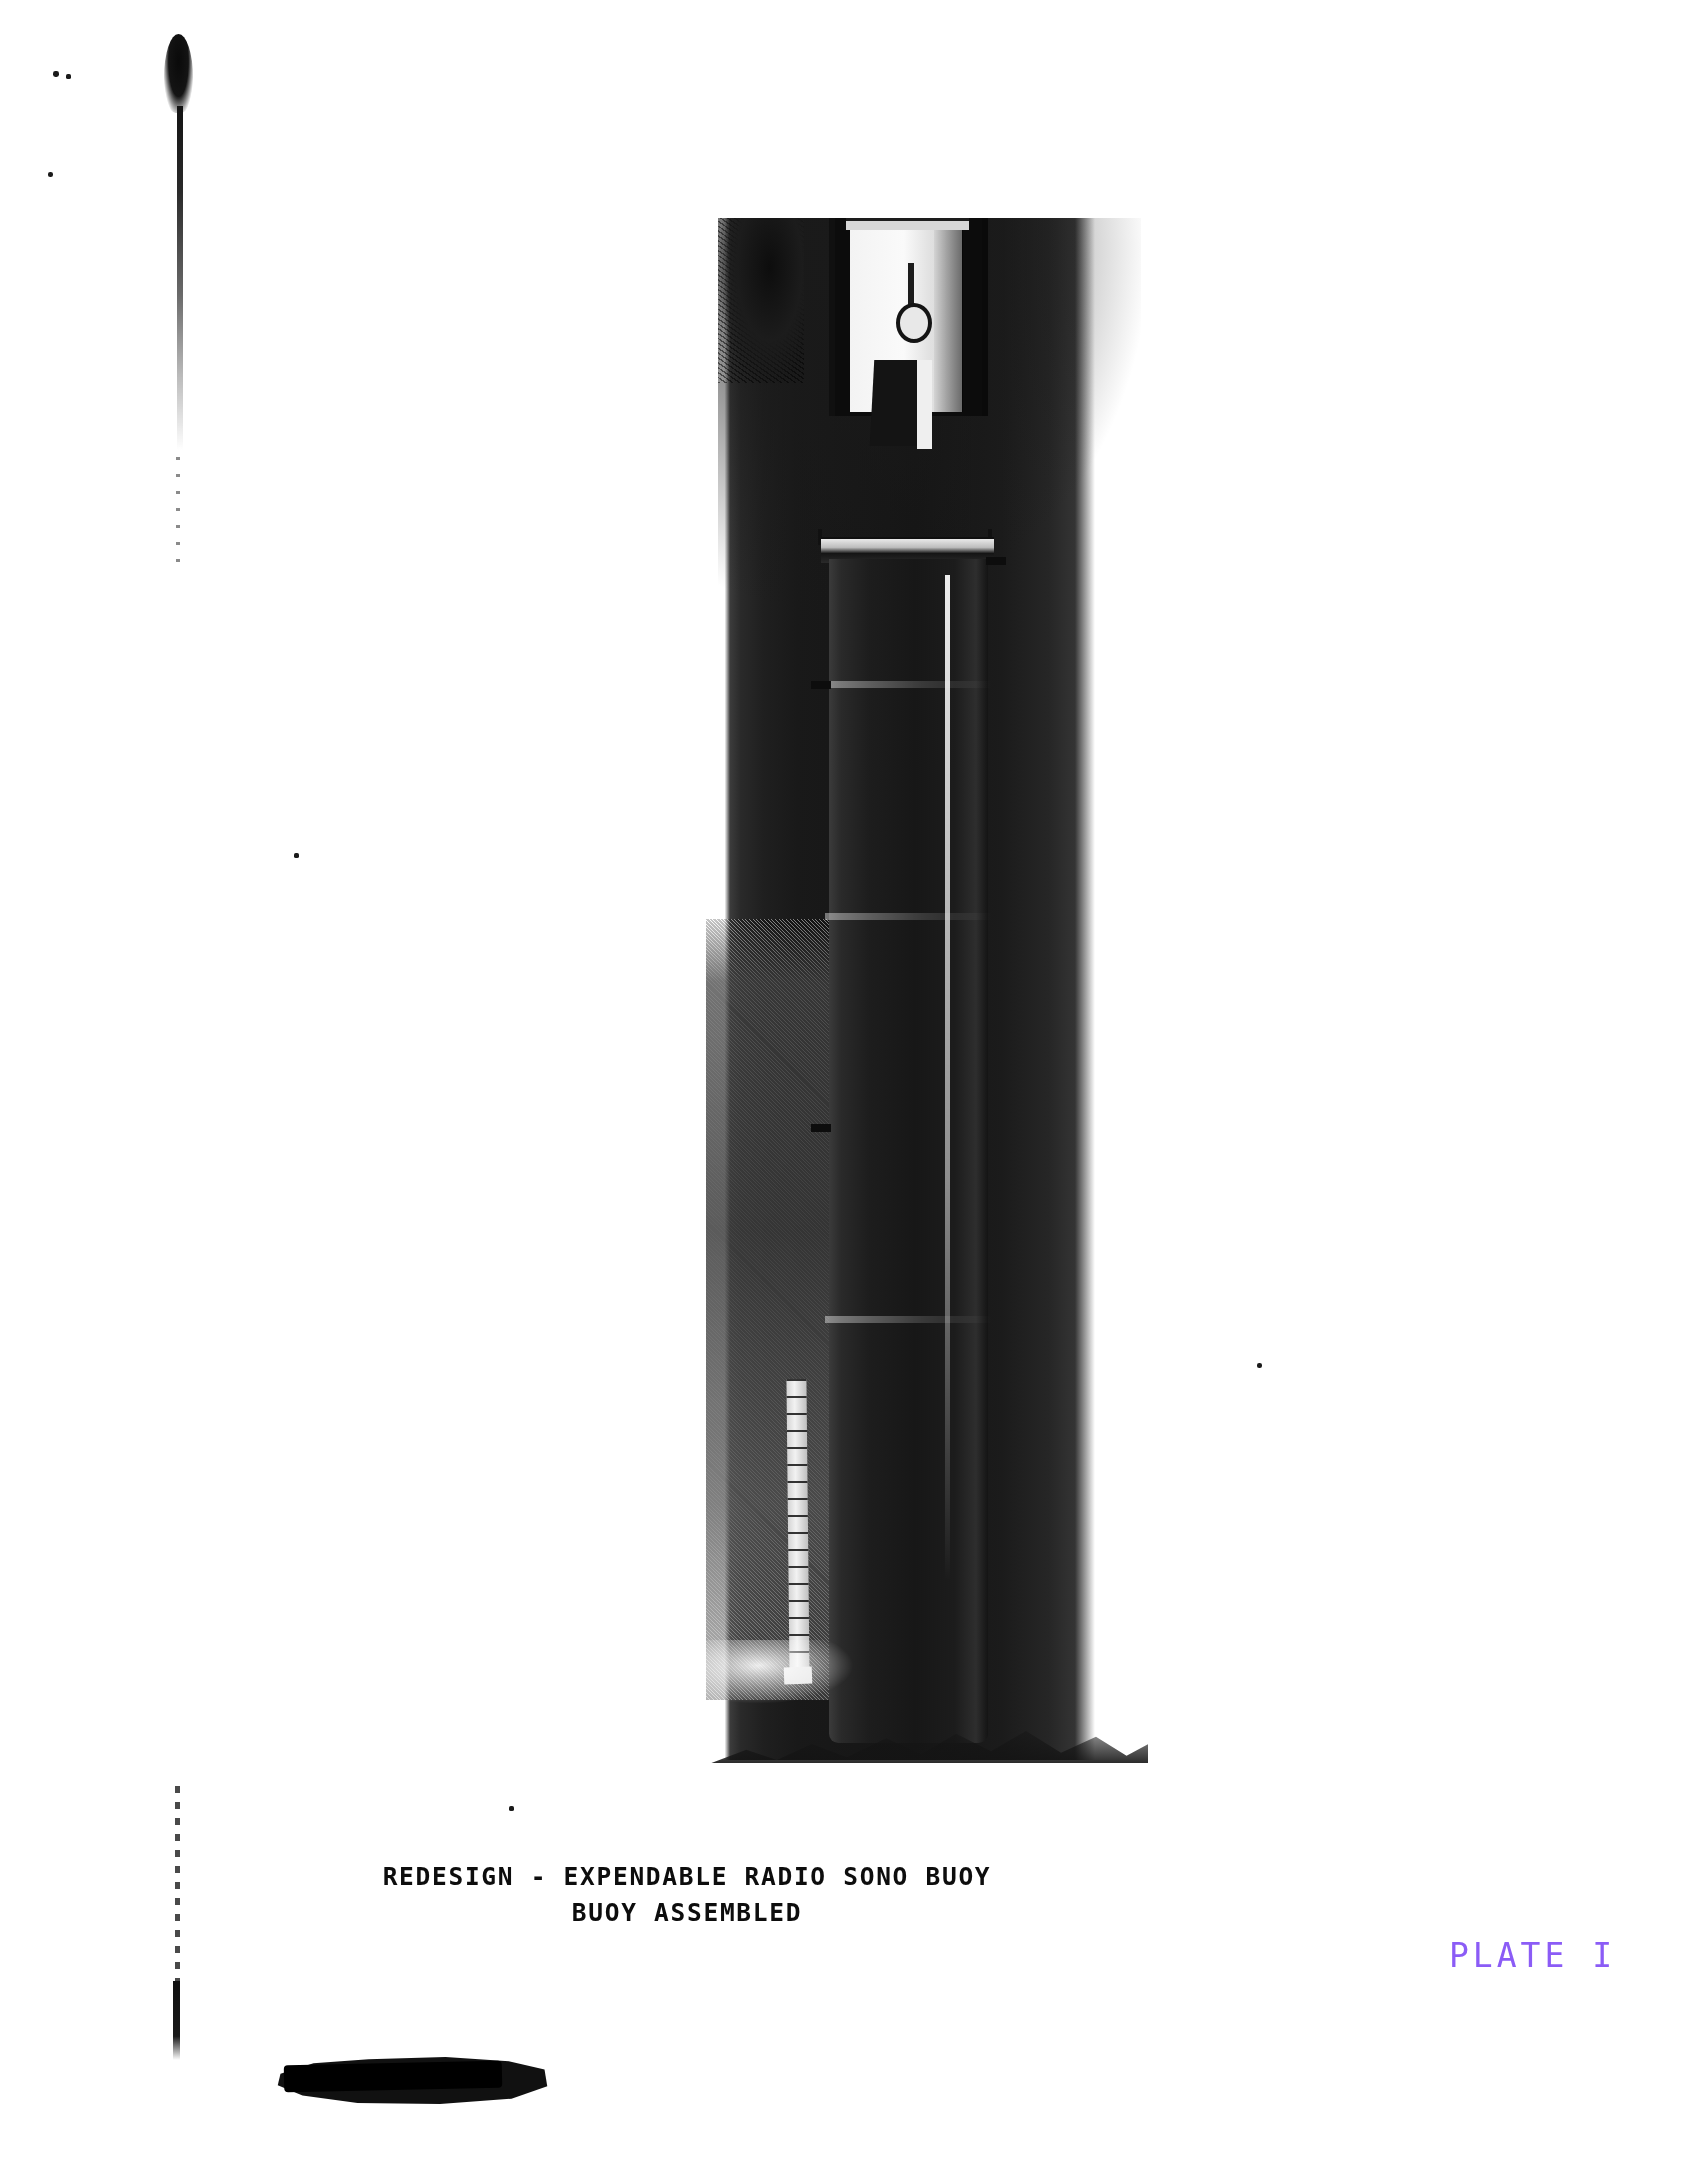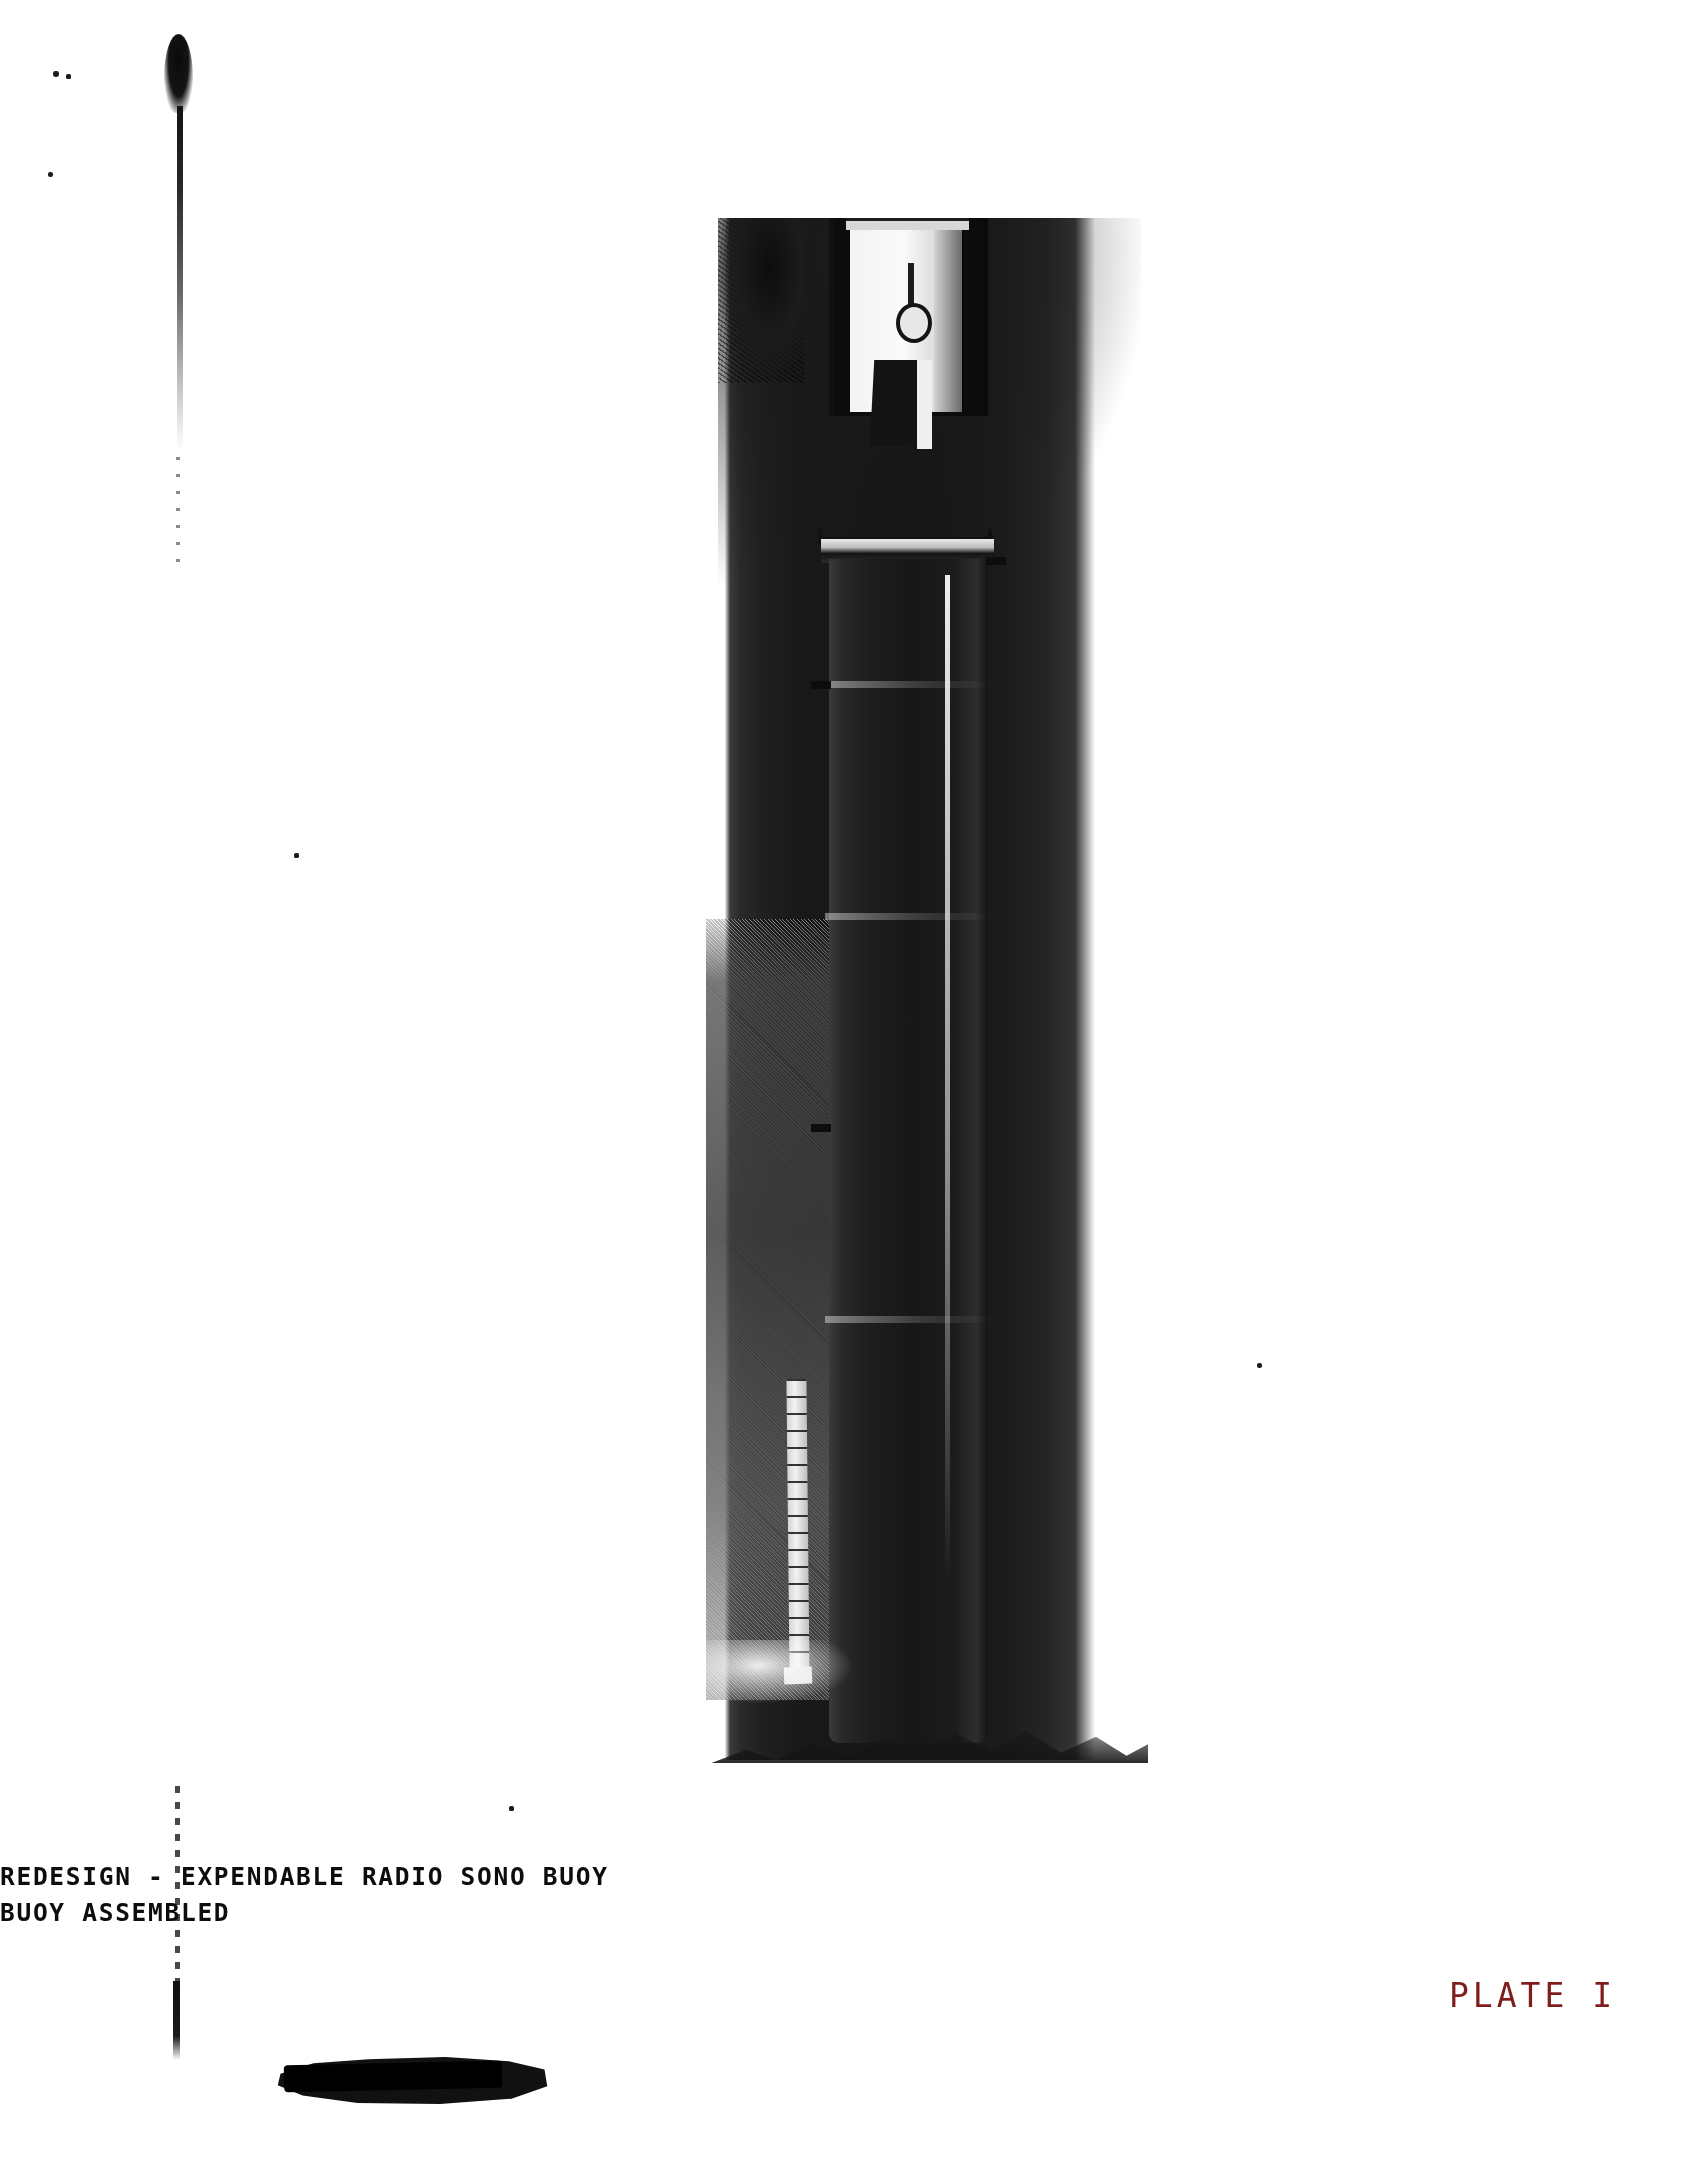--- a/index.html
+++ b/index.html
@@ -333,6 +333,7 @@
     left: 0;
     top: 1859px;
     width: 1374px;
+    text-align: center;
     color: #0d0d0d;
     font-family: "DejaVu Sans Mono", monospace;
     font-size: 24.5px;

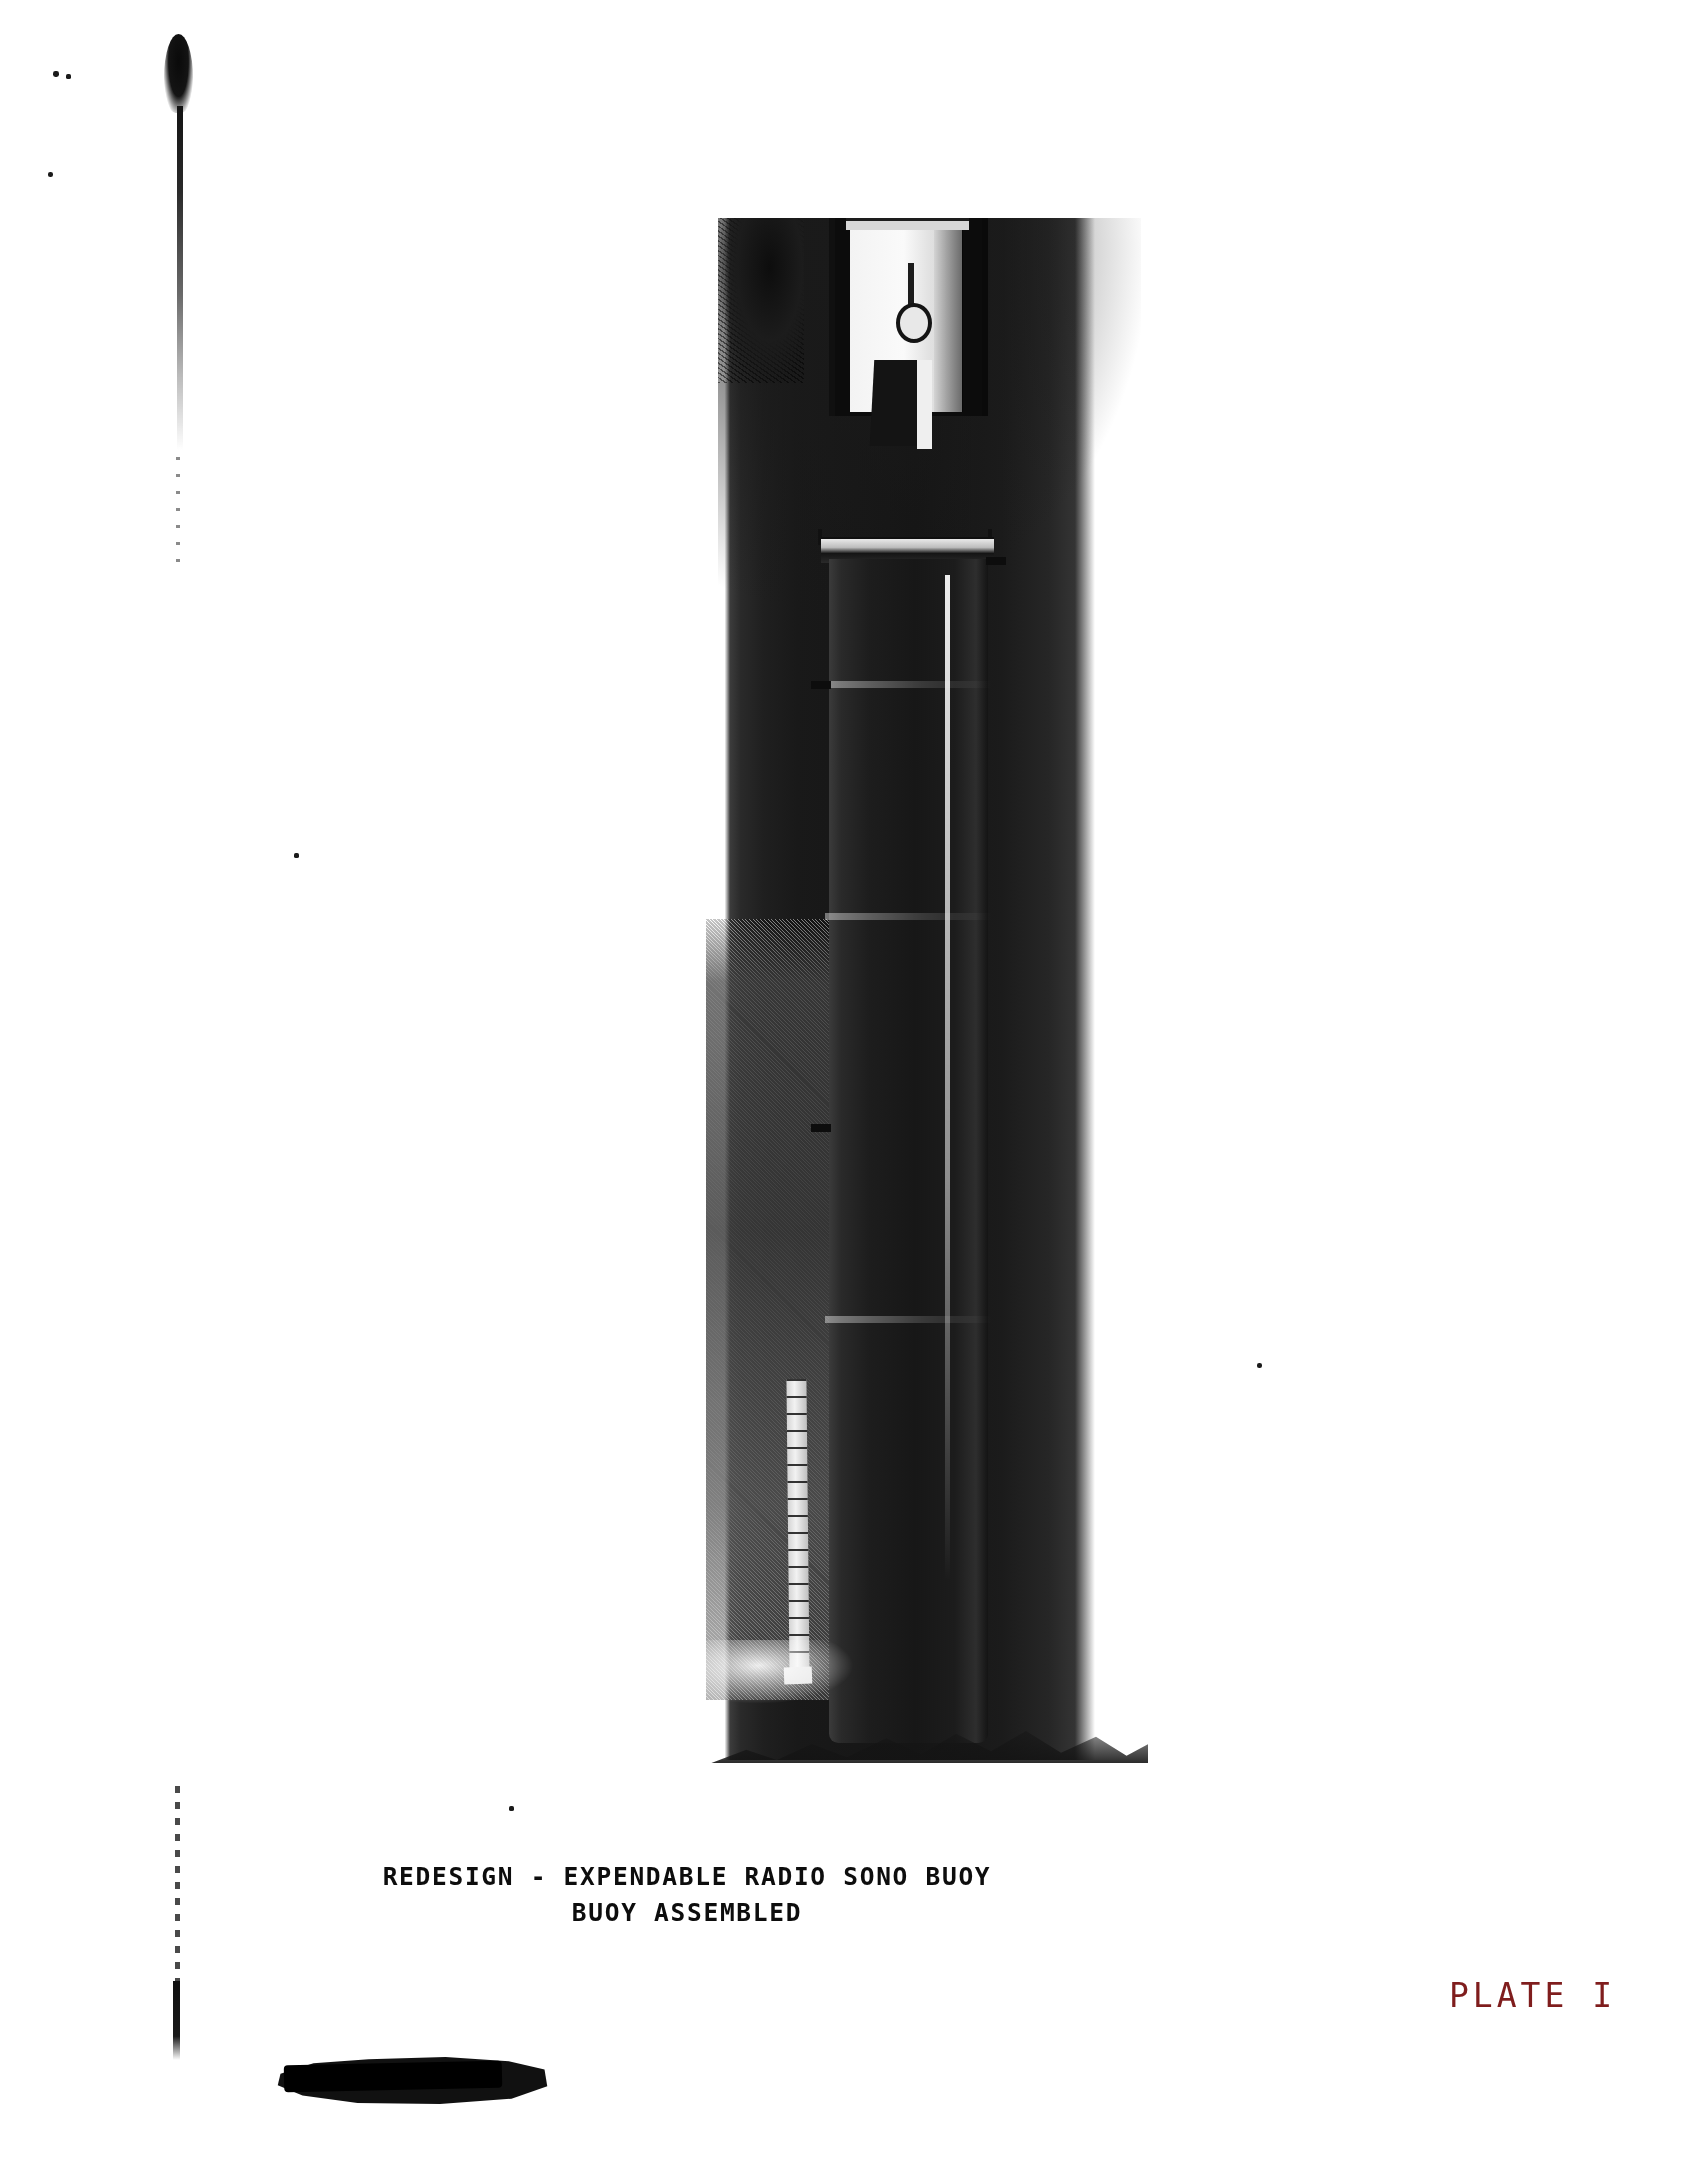--- a/index.html
+++ b/index.html
@@ -349,8 +349,8 @@
   .plate {
     position: absolute;
     right: 71px;
-    top: 1976px;
-    color: #7f1d1d;
+    top: 1936px;
+    color: #8b5cf6;
     font-family: "DejaVu Sans Mono", monospace;
     font-size: 33px;
     letter-spacing: 4px;

